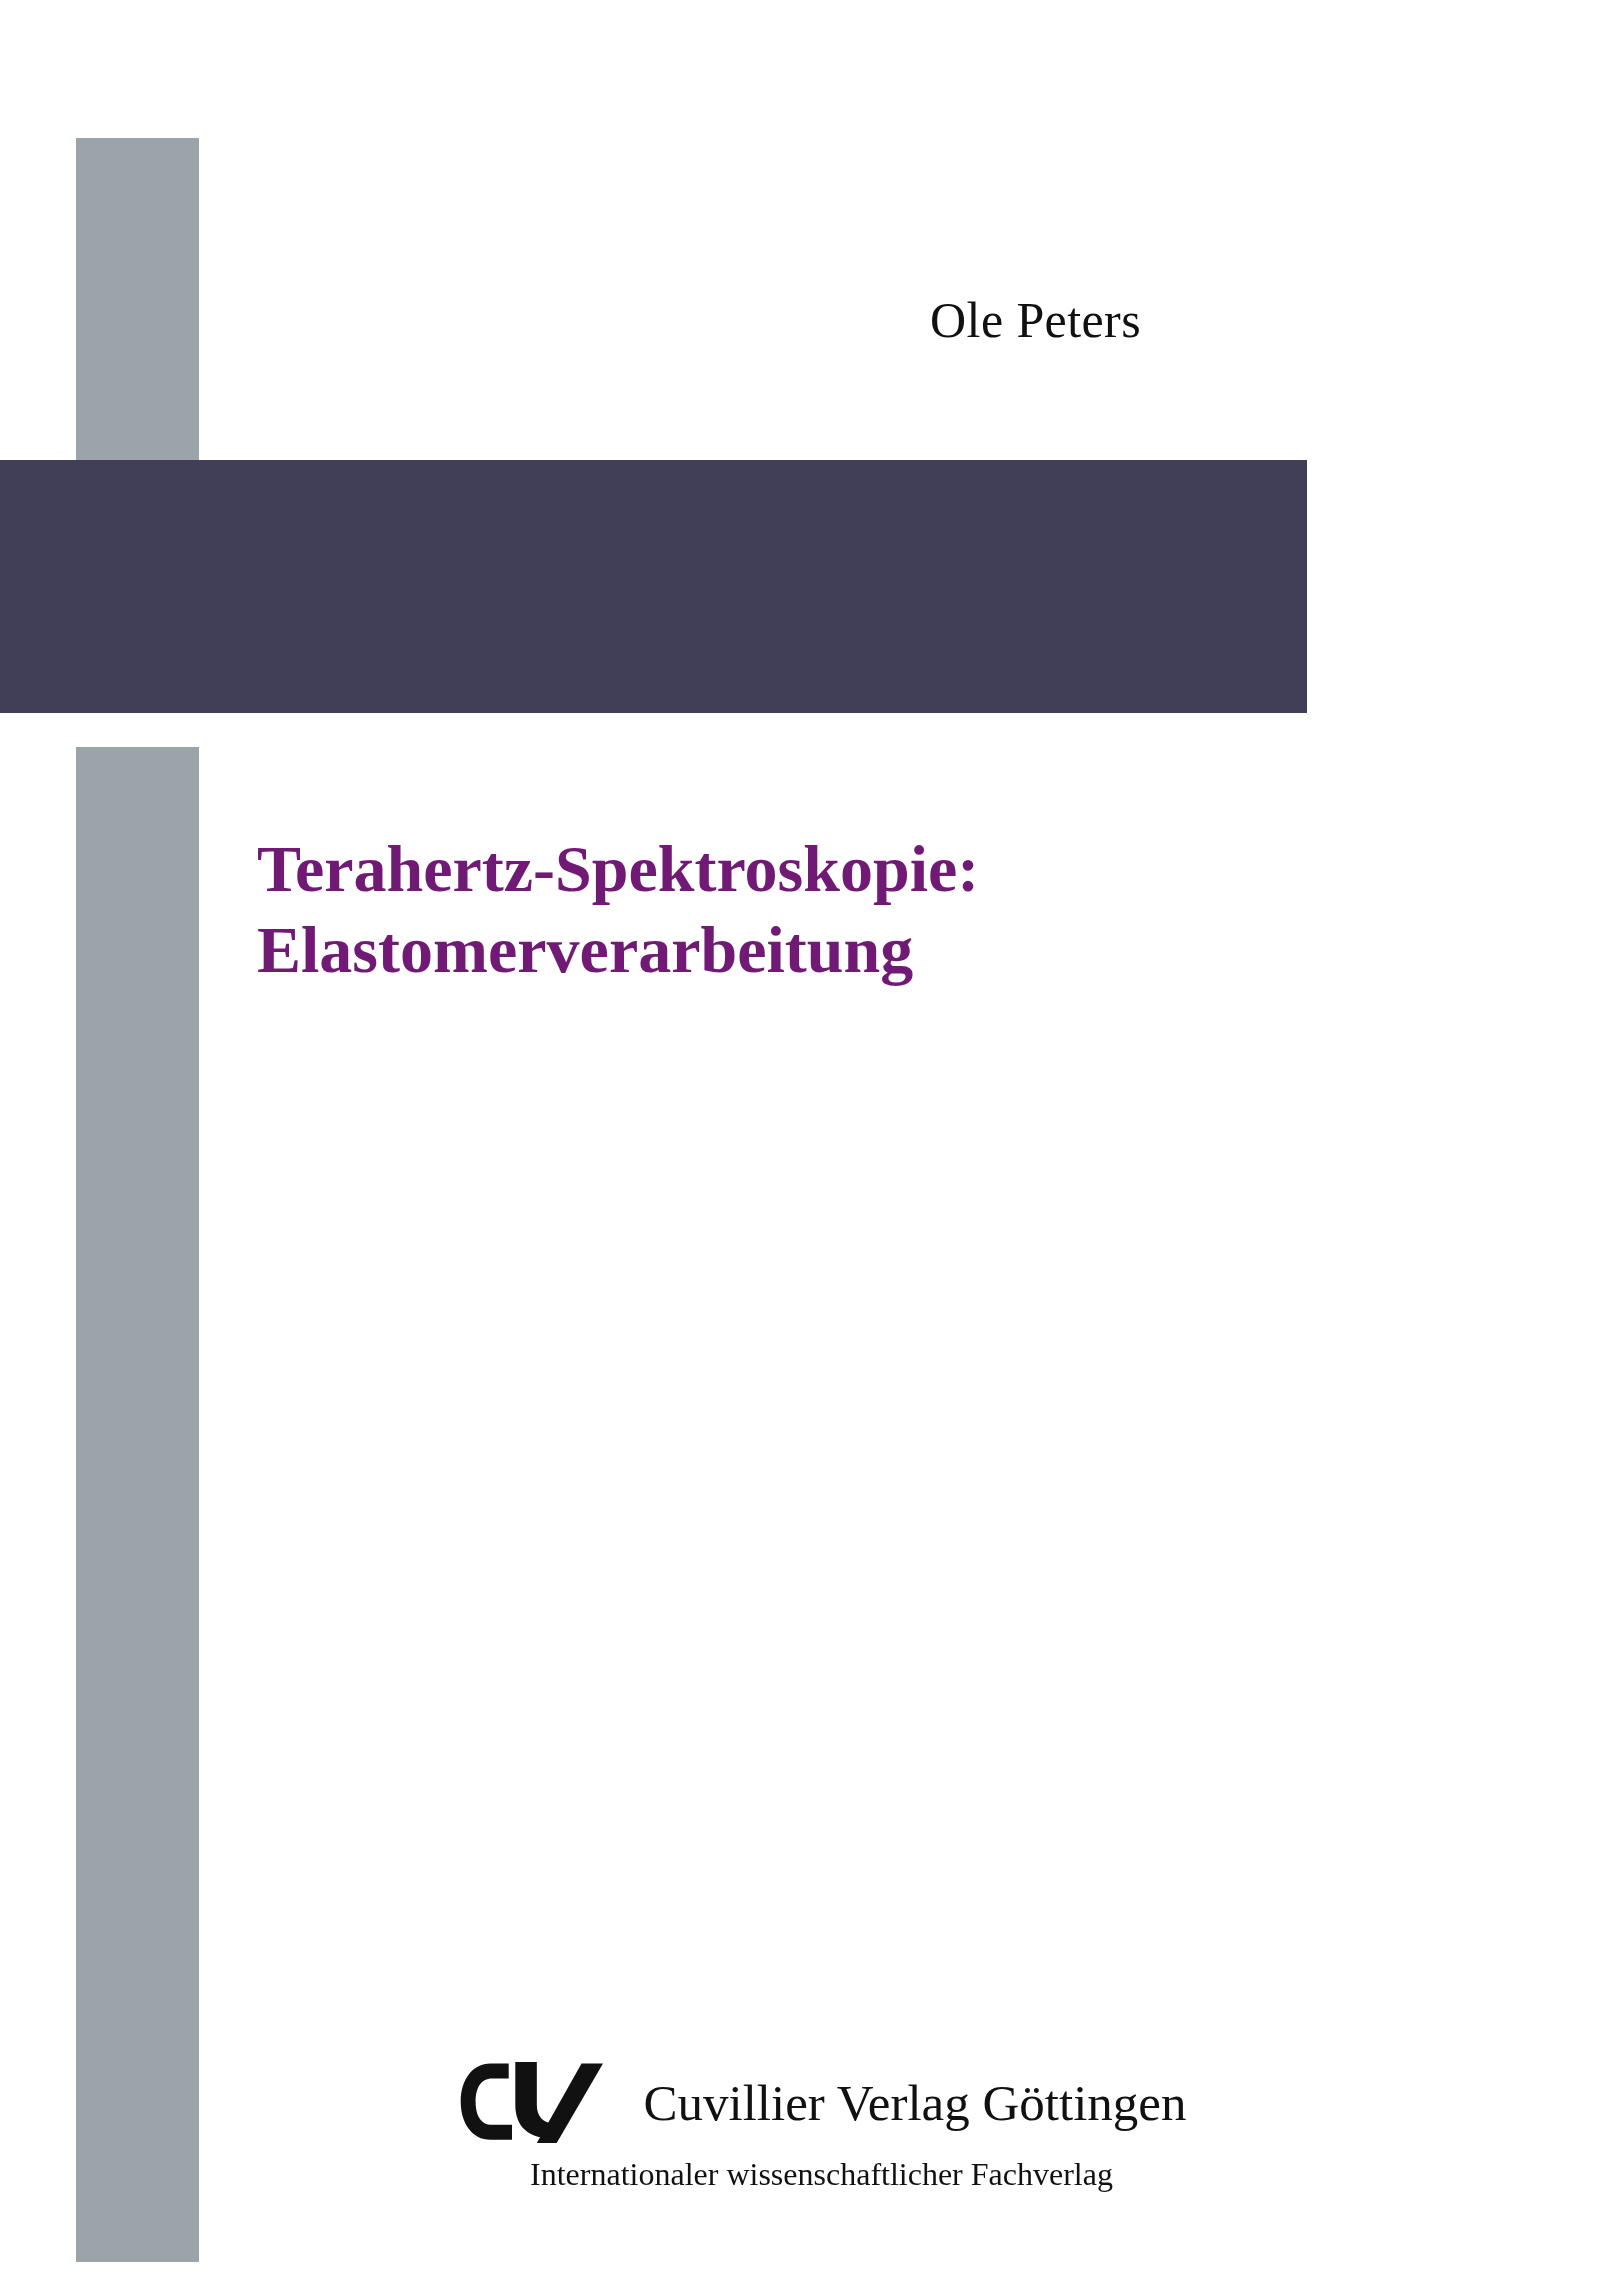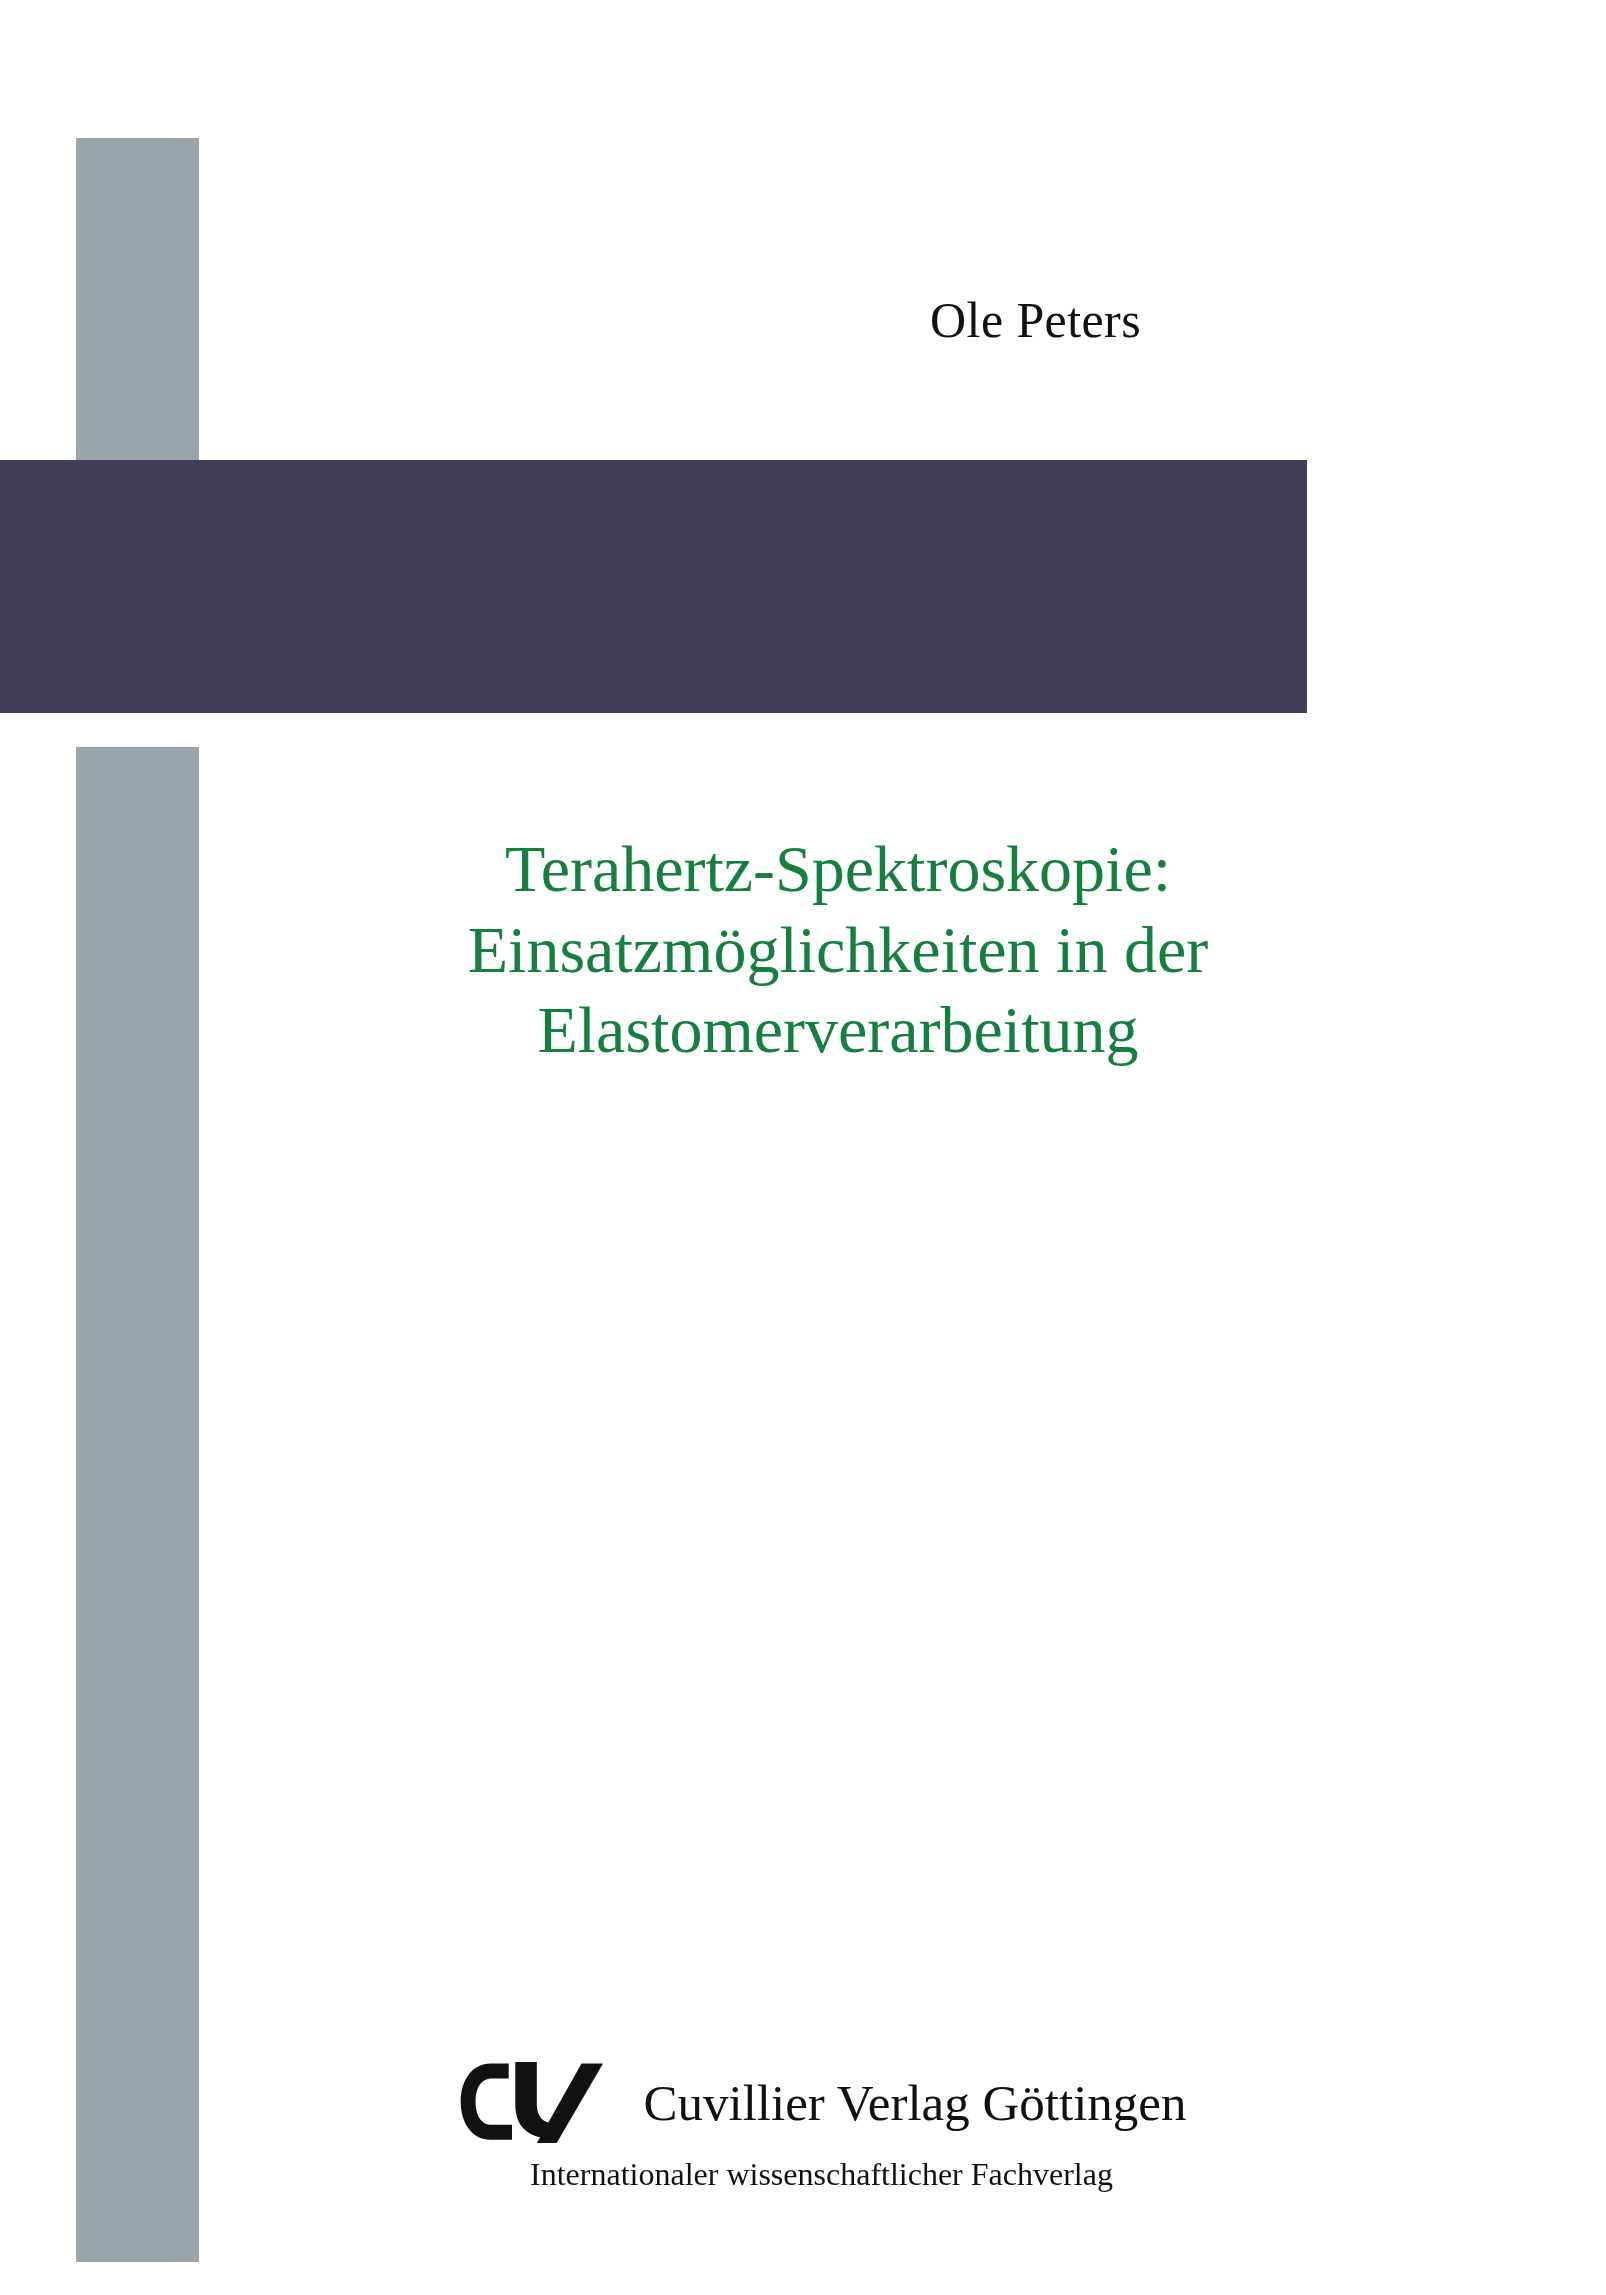--- a/index.html
+++ b/index.html
@@ -63,10 +63,9 @@
     top: 797px;
     width: 1162px;
     font-size: 66px;
-    font-weight: normal;
+    font-weight: bold;
     line-height: 1.22;
-    color: #15803d;
-    text-align: center;
+    color: #701a75;
   }
   .title-line {
     display: block;

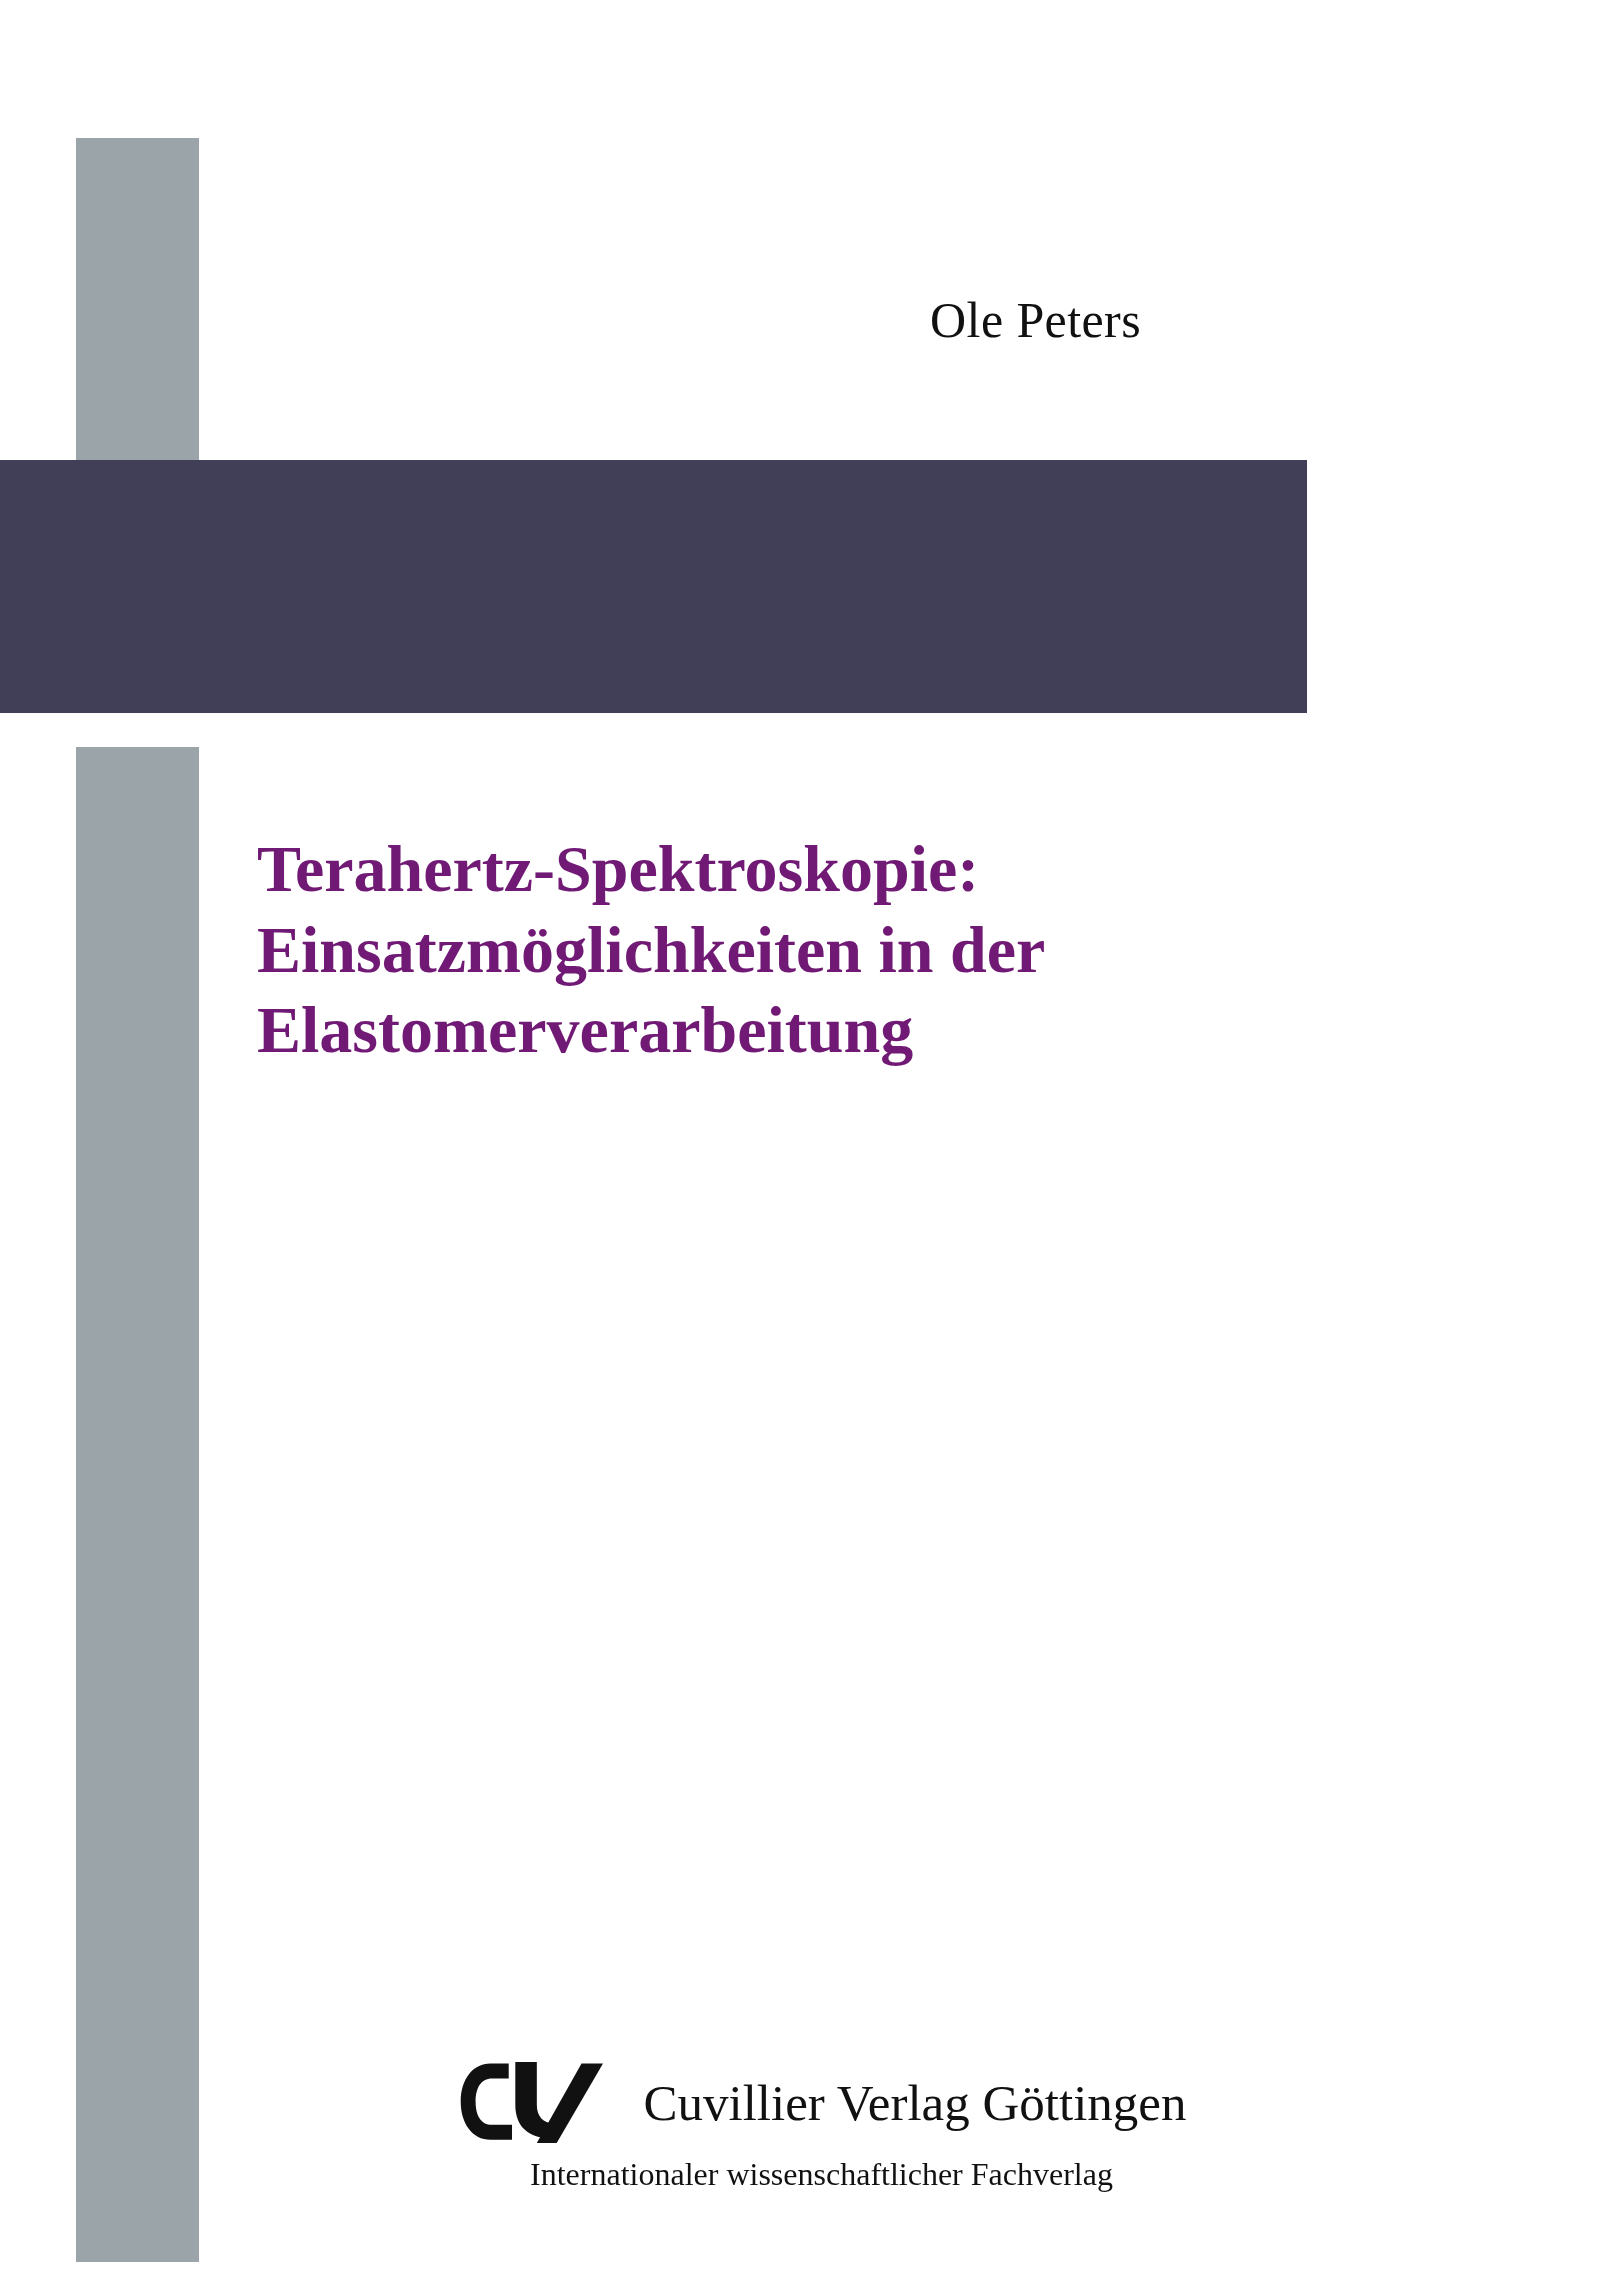--- a/index.html
+++ b/index.html
@@ -121,7 +121,6 @@
 
   <div class="title">
     <span class="title-line">Terahertz-Spektroskopie:</span>
-    <span class="title-line">Einsatzmöglichkeiten in der</span>
     <span class="title-line">Elastomerverarbeitung</span>
   </div>
 

